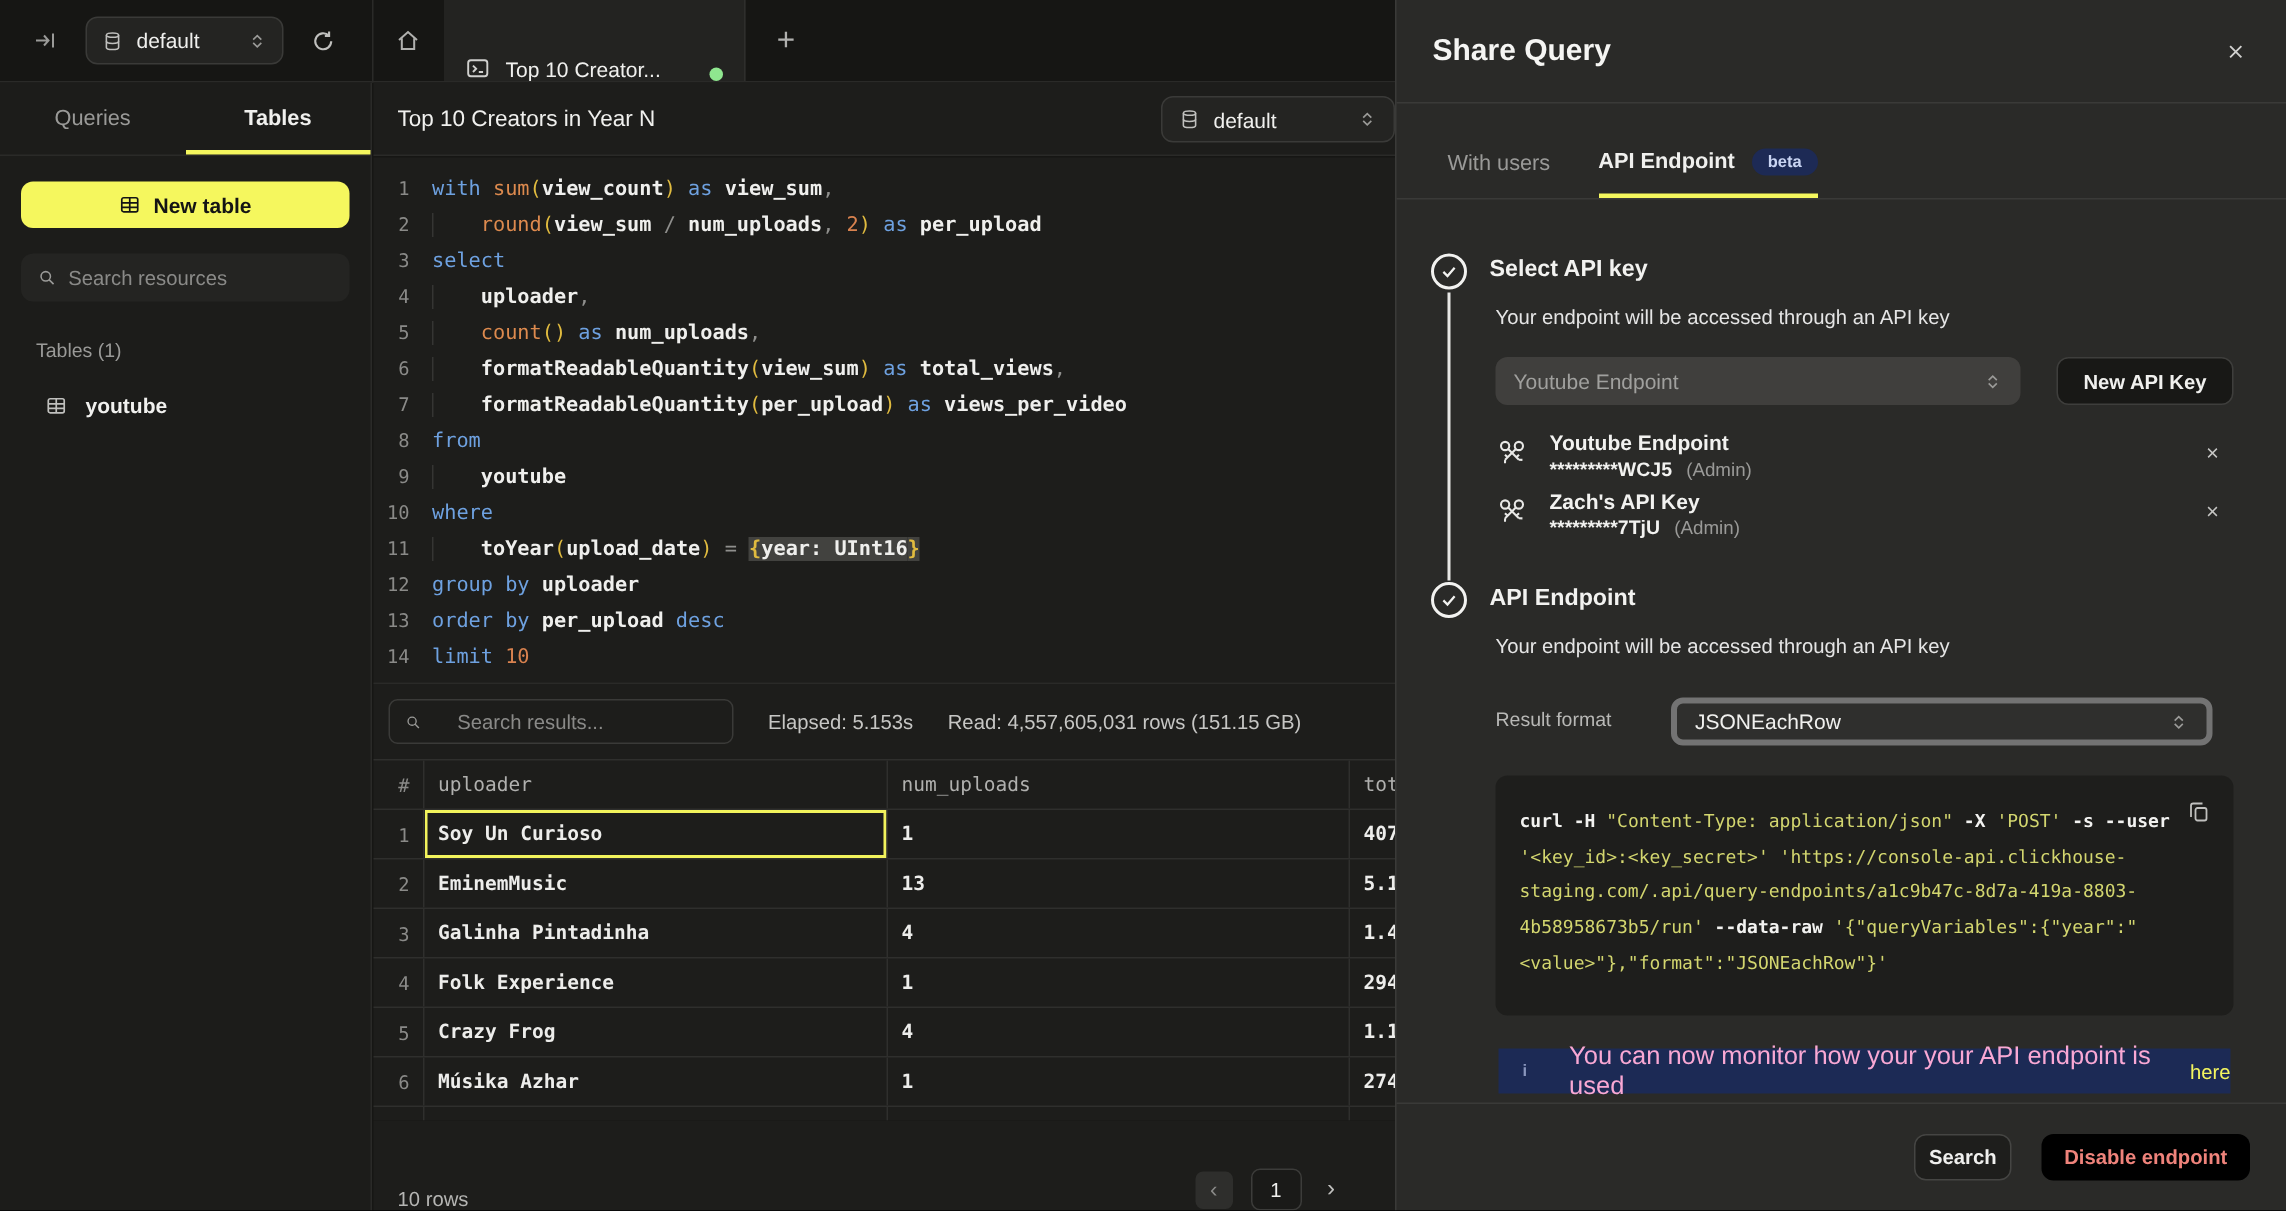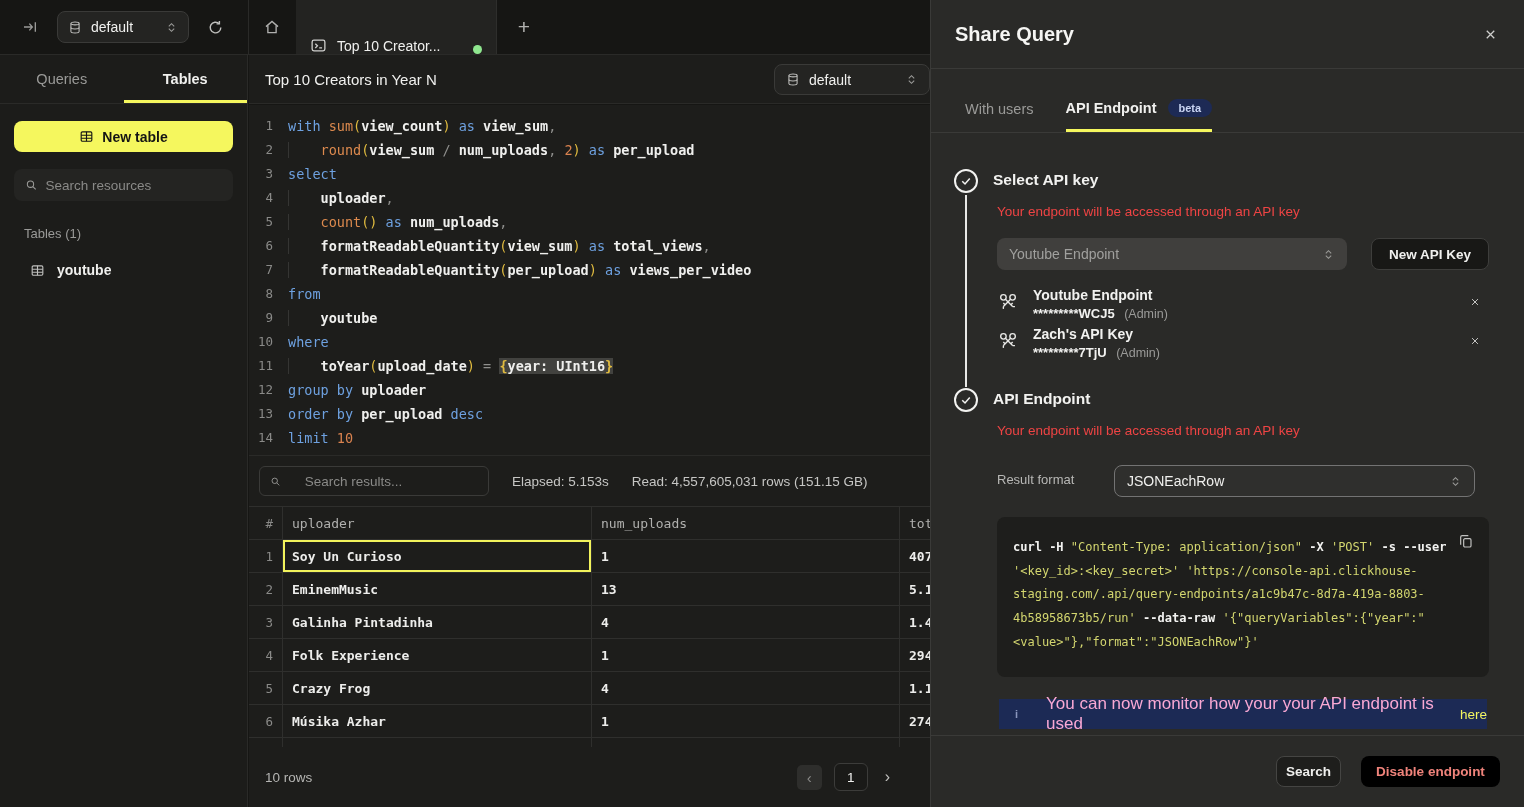--- a/index.html
+++ b/index.html
@@ -102,7 +102,7 @@
               display:flex; align-items:center; justify-content:center; background:#2a2a28; }
   .step-rail { position:absolute; left:34px; top:195px; width:2px; height:192px; background:#e8e8e6; }
   .s-head { position:absolute; font-size:15.5px; font-weight:700; color:#f2f2f0; }
-  .s-sub { position:absolute; font-size:13.5px; color:#ef4444;text-align:right; }
+  .s-sub { position:absolute; font-size:13.5px; color:#e5e5e5;text-align:right; }
   .key-select { position:absolute; left:66px; top:238px; width:350px; height:32px; background:#403f3d; border-radius:8px;
                 display:flex; align-items:center; padding:0 12px; color:#a0a09e; font-size:14px; }
   .key-select .chev, .fmt-select .chev { margin-left:auto; }

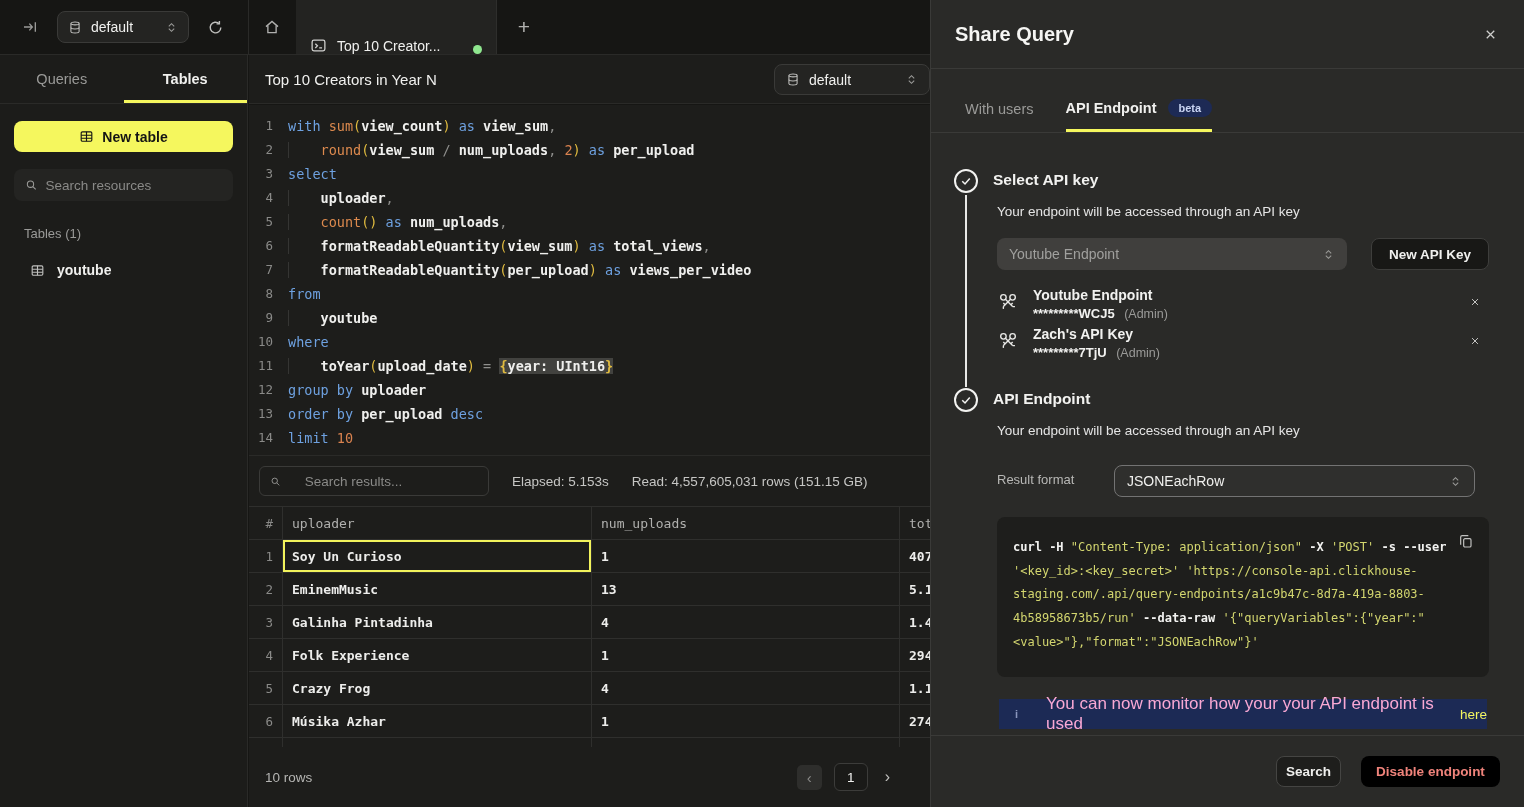--- a/index.html
+++ b/index.html
@@ -118,7 +118,7 @@
   .key-role { font-size:12.5px; color:#9a9a98; font-weight:400; margin-left:6px; }
   .key-x { margin-left:auto; margin-top:11px; margin-right:9px; }
   .fmt-label { position:absolute; left:66px; top:472px; font-size:13px; color:#b8b8b6; }
-  .fmt-select { position:absolute; left:183px; top:465px; width:361px; height:32px; background:#2f2f2d; border:1px solid #737373;
+  .fmt-select { position:absolute; left:183px; top:465px; width:361px; height:32px; background:#2f2f2d; border:4px solid #737373;
                 border-radius:8px; display:flex; align-items:center; padding:0 12px; color:#f0f0ee; font-size:14px; }
   .code-block { position:absolute; left:66px; top:517px; width:492px; height:160px; background:#1e1e1c; border-radius:8px;
                 padding:19px 38px 0 16px; font-family:"DejaVu Sans Mono",monospace; font-size:12px; line-height:23.7px;

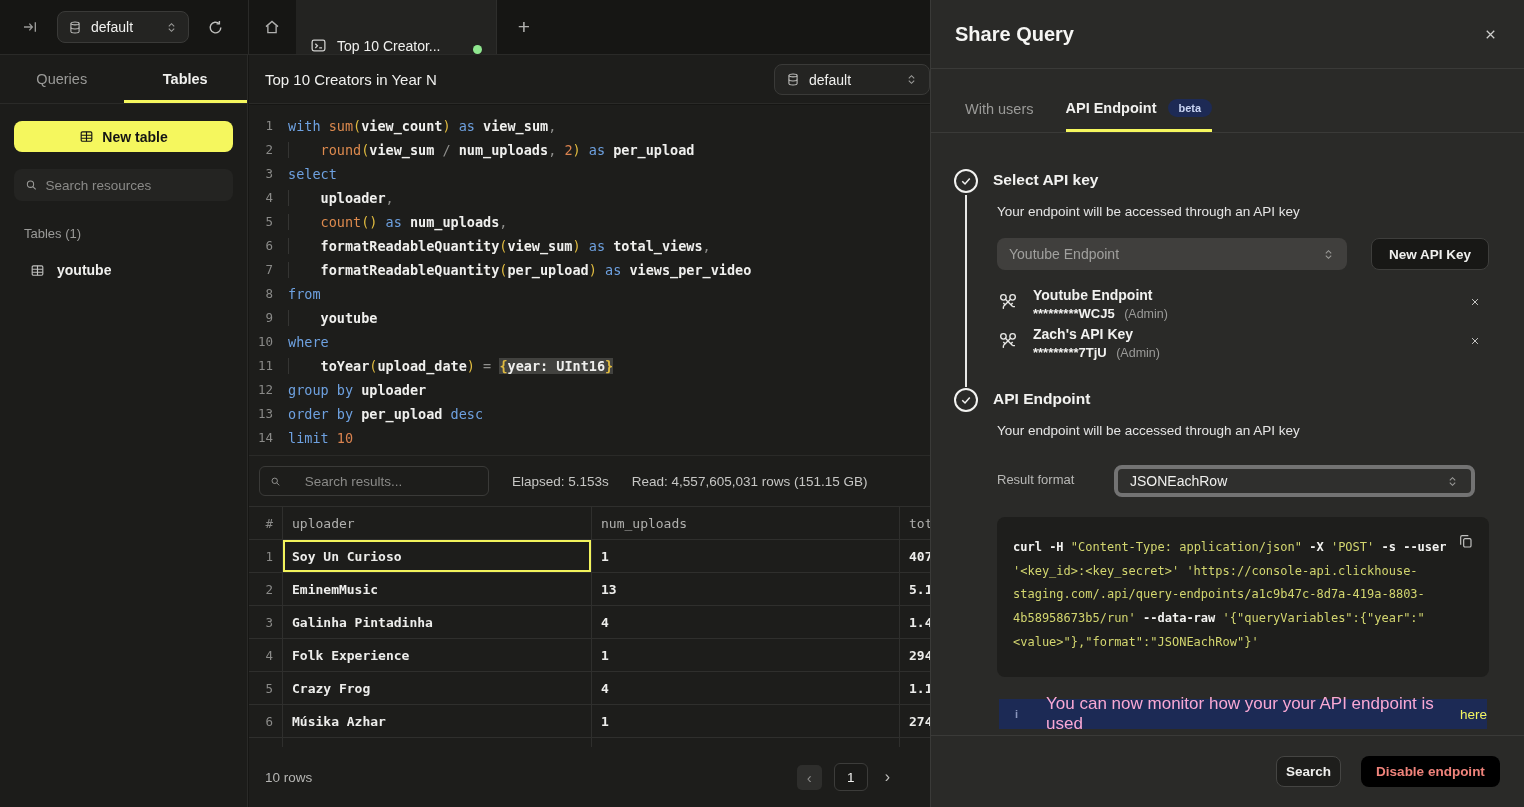--- a/index.html
+++ b/index.html
@@ -79,7 +79,7 @@
   .thead .cell { font-weight:400; }
   .cell.sel { box-shadow: inset 0 0 0 2px #f2f35c; }
   .trow.partial { height:9px; border-bottom:none; }
-  .bottombar { position:absolute; left:249px; top:747px; width:681px; height:60px; background:#1d1d1b; display:flex; align-items:center; }
+  .bottombar { position:absolute; left:249px; top:747px; width:681px; height:60px; background:#1d1d1b; display:flex; align-items:flex-end; }
   .rowcount { margin-left:16px; color:#b5b5b3; font-size:13.5px; }
   .pager { margin-left:auto; margin-right:40px; display:flex; align-items:center; }
   .pg-prev { width:25px; height:25px; background:#2e2e2c; border-radius:5px; display:flex; align-items:center; justify-content:center;

